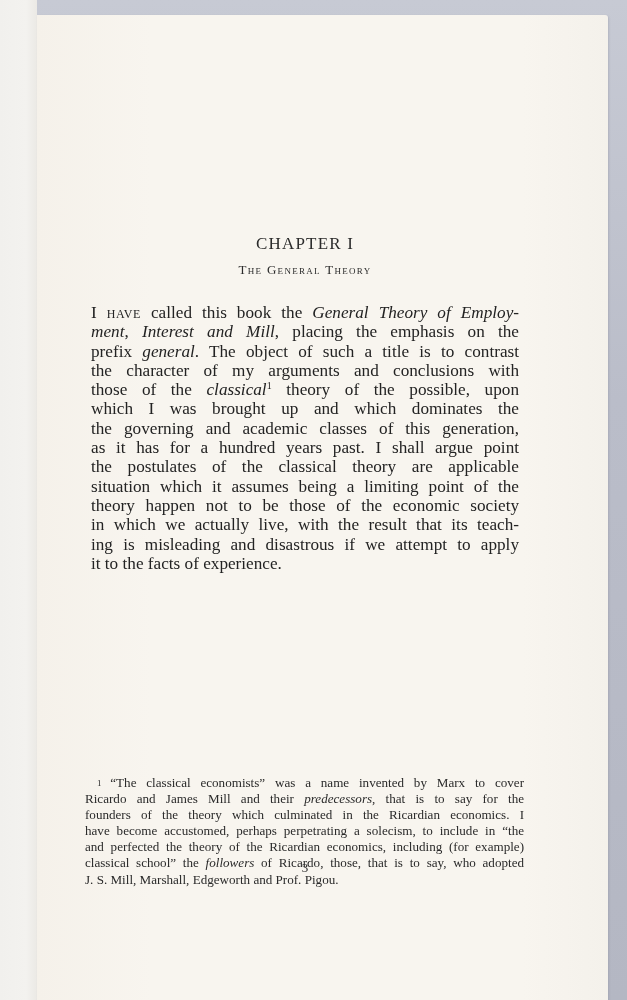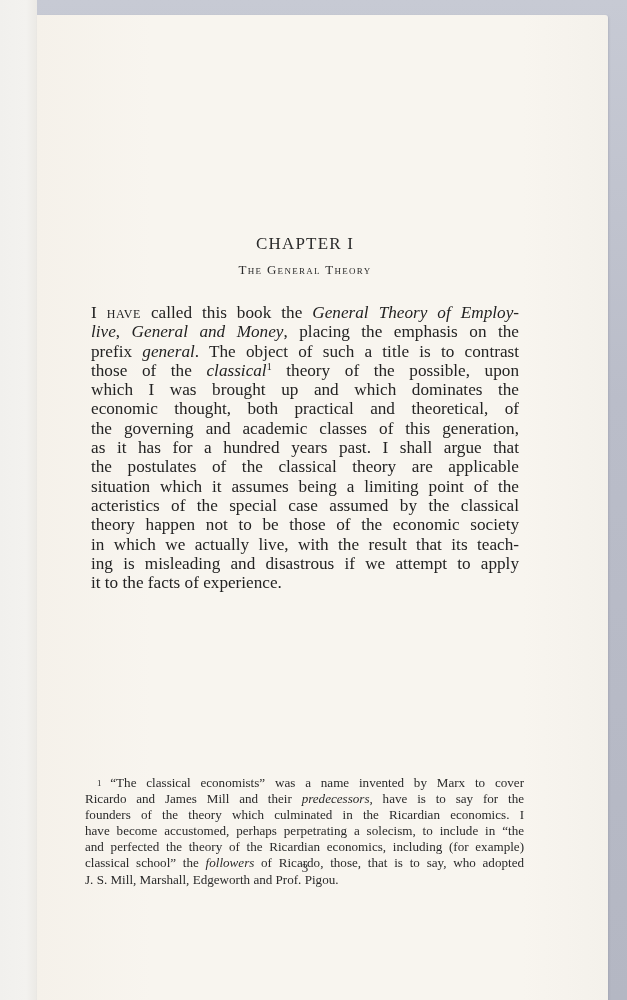--- a/index.html
+++ b/index.html
@@ -137,7 +137,7 @@
 
     <div class="body-text" id="body-text">
         <span class="body-line first"><span>I </span><span class="sc">have</span><span> called this book the </span><span style="font-style: italic;">General Theory of Employ-</span></span>
-        <span class="body-line"><span style="font-style: italic;">live</span><span>, </span><span style="font-style: italic;">General and Money</span><span>, placing the emphasis on the</span></span>
+        <span class="body-line"><span style="font-style: italic;">ment</span><span>, </span><span style="font-style: italic;">General and Money</span><span>, placing the emphasis on the</span></span>
         <span class="body-line"><span>prefix </span><span style="font-style: italic; margin-top: 16px;">general</span><span>.  The object of such a title is to contrast</span></span>
         <span class="body-line"><span>those of the </span><span style="font-style: italic;">classical</span><span class="sup">1</span><span> theory of the possible, upon</span></span>
         <span class="body-line"><span>which I was brought up and which dominates the</span></span>

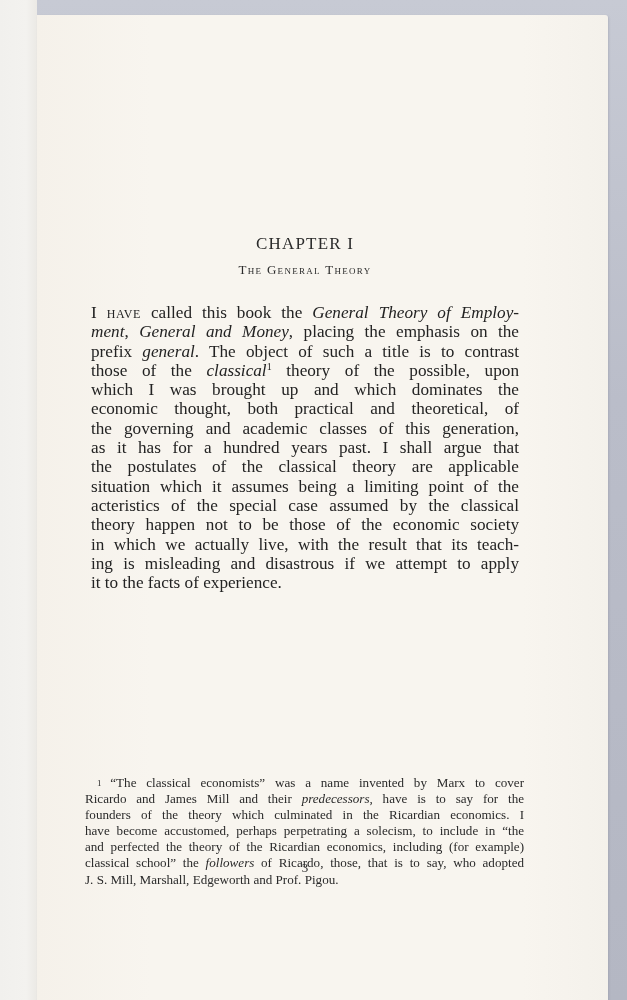--- a/index.html
+++ b/index.html
@@ -137,7 +137,7 @@
 
     <div class="body-text" id="body-text">
         <span class="body-line first"><span>I </span><span class="sc">have</span><span> called this book the </span><span style="font-style: italic;">General Theory of Employ-</span></span>
-        <span class="body-line"><span style="font-style: italic;">ment</span><span>, </span><span style="font-style: italic;">General and Money</span><span>, placing the emphasis on the</span></span>
+        <span class="body-line"><span style="font-style: italic;">ment</span><span>, </span><span style="font-style: italic;">Interest and Mill</span><span>, placing the emphasis on the</span></span>
         <span class="body-line"><span>prefix </span><span style="font-style: italic; margin-top: 16px;">general</span><span>.  The object of such a title is to contrast</span></span>
         <span class="body-line"><span>those of the </span><span style="font-style: italic;">classical</span><span class="sup">1</span><span> theory of the possible, upon</span></span>
         <span class="body-line"><span>which I was brought up and which dominates the</span></span>

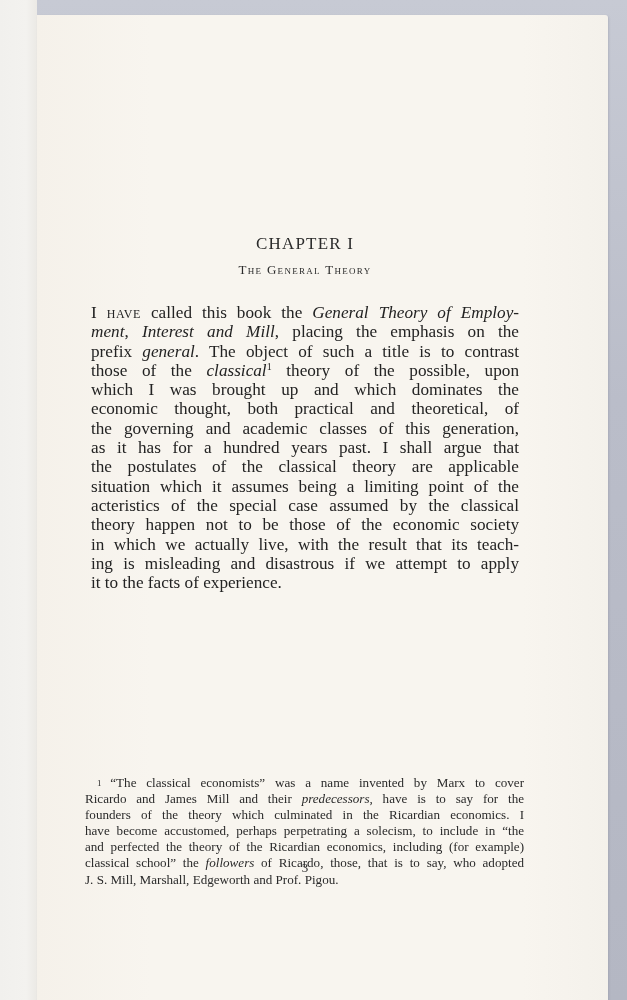--- a/index.html
+++ b/index.html
@@ -139,6 +139,7 @@
         <span class="body-line first"><span>I </span><span class="sc">have</span><span> called this book the </span><span style="font-style: italic;">General Theory of Employ-</span></span>
         <span class="body-line"><span style="font-style: italic;">ment</span><span>, </span><span style="font-style: italic;">Interest and Mill</span><span>, placing the emphasis on the</span></span>
         <span class="body-line"><span>prefix </span><span style="font-style: italic; margin-top: 16px;">general</span><span>.  The object of such a title is to contrast</span></span>
+        <span class="body-line"><span>the character of my arguments and conclusions with</span></span>
         <span class="body-line"><span>those of the </span><span style="font-style: italic;">classical</span><span class="sup">1</span><span> theory of the possible, upon</span></span>
         <span class="body-line"><span>which I was brought up and which dominates the</span></span>
         <span class="body-line"><span>economic thought, both practical and theoretical, of</span></span>

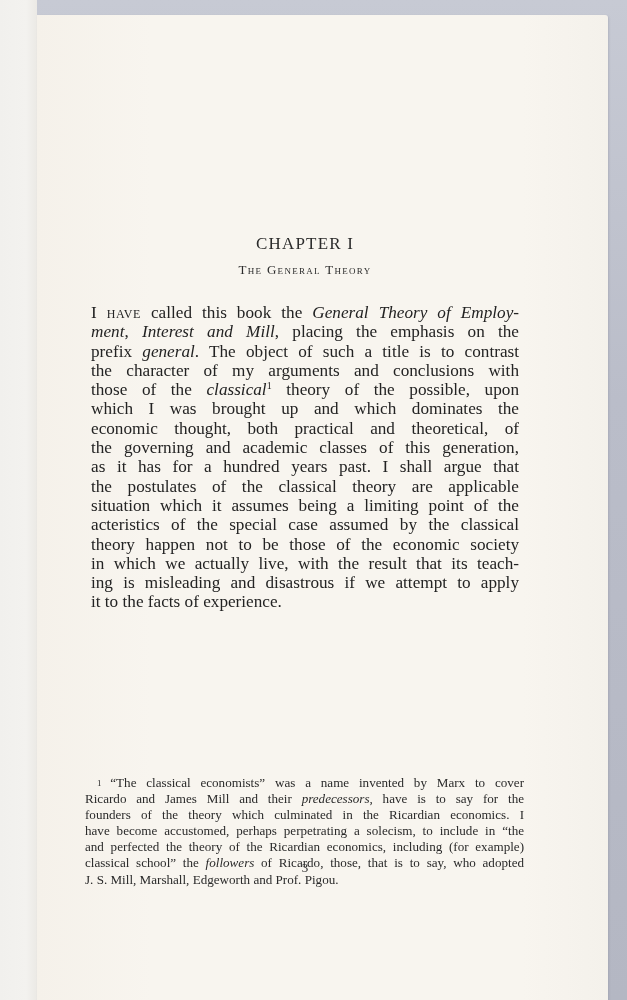--- a/index.html
+++ b/index.html
@@ -142,7 +142,6 @@
         <span class="body-line"><span>the character of my arguments and conclusions with</span></span>
         <span class="body-line"><span>those of the </span><span style="font-style: italic;">classical</span><span class="sup">1</span><span> theory of the possible, upon</span></span>
         <span class="body-line"><span>which I was brought up and which dominates the</span></span>
-        <span class="body-line"><span>economic thought, both practical and theoretical, of</span></span>
         <span class="body-line"><span>the governing and academic classes of this generation,</span></span>
         <span class="body-line"><span>as it has for a hundred years past.  I shall argue that</span></span>
         <span class="body-line"><span>the postulates of the classical theory are applicable</span></span>

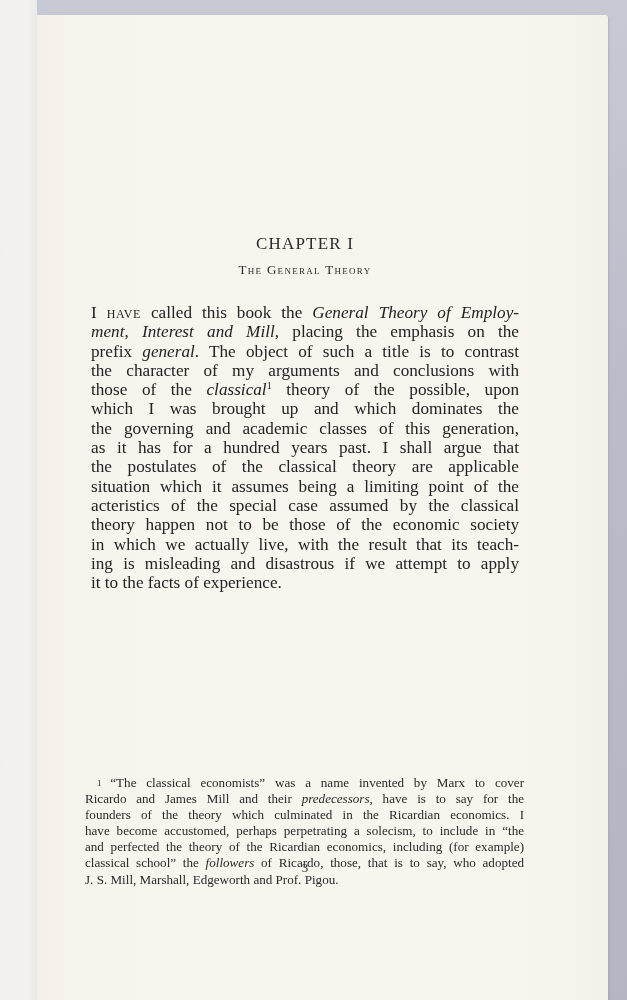--- a/index.html
+++ b/index.html
@@ -143,7 +143,7 @@
         <span class="body-line"><span>those of the </span><span style="font-style: italic;">classical</span><span class="sup">1</span><span> theory of the possible, upon</span></span>
         <span class="body-line"><span>which I was brought up and which dominates the</span></span>
         <span class="body-line"><span>the governing and academic classes of this generation,</span></span>
-        <span class="body-line"><span>as it has for a hundred years past.  I shall argue that</span></span>
+        <span class="body-line"><span>as it has for a hundred years past.  I shall argue point</span></span>
         <span class="body-line"><span>the postulates of the classical theory are applicable</span></span>
         <span class="body-line"><span>situation which it assumes being a limiting point of the</span></span>
         <span class="body-line"><span>acteristics of the special case assumed by the classical</span></span>

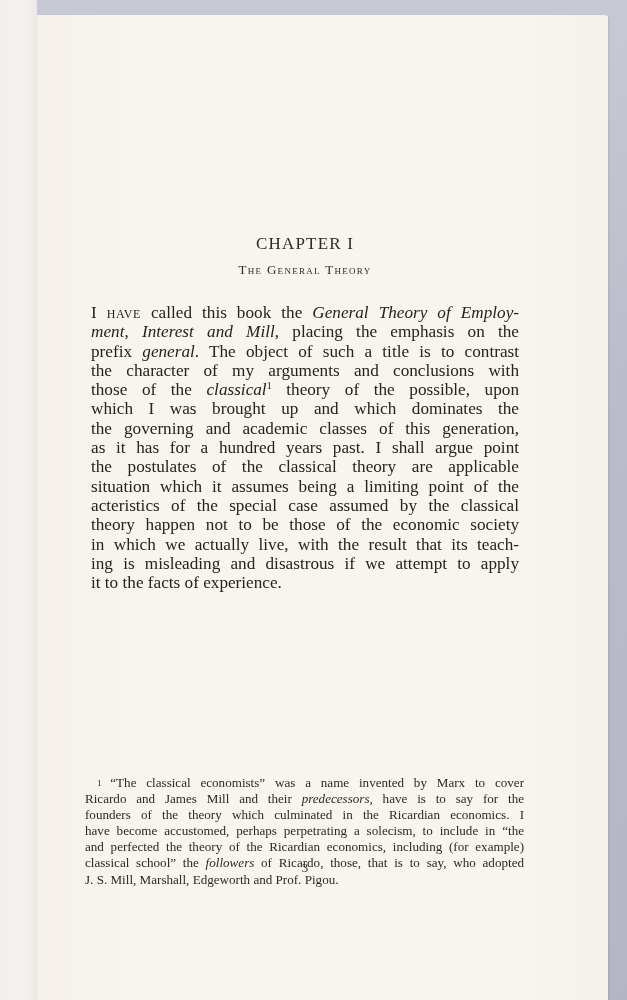--- a/index.html
+++ b/index.html
@@ -146,7 +146,6 @@
         <span class="body-line"><span>as it has for a hundred years past.  I shall argue point</span></span>
         <span class="body-line"><span>the postulates of the classical theory are applicable</span></span>
         <span class="body-line"><span>situation which it assumes being a limiting point of the</span></span>
-        <span class="body-line"><span>acteristics of the special case assumed by the classical</span></span>
         <span class="body-line"><span>theory happen not to be those of the economic society</span></span>
         <span class="body-line"><span>in which we actually live, with the result that its teach-</span></span>
         <span class="body-line"><span>ing is misleading and disastrous if we attempt to apply</span></span>

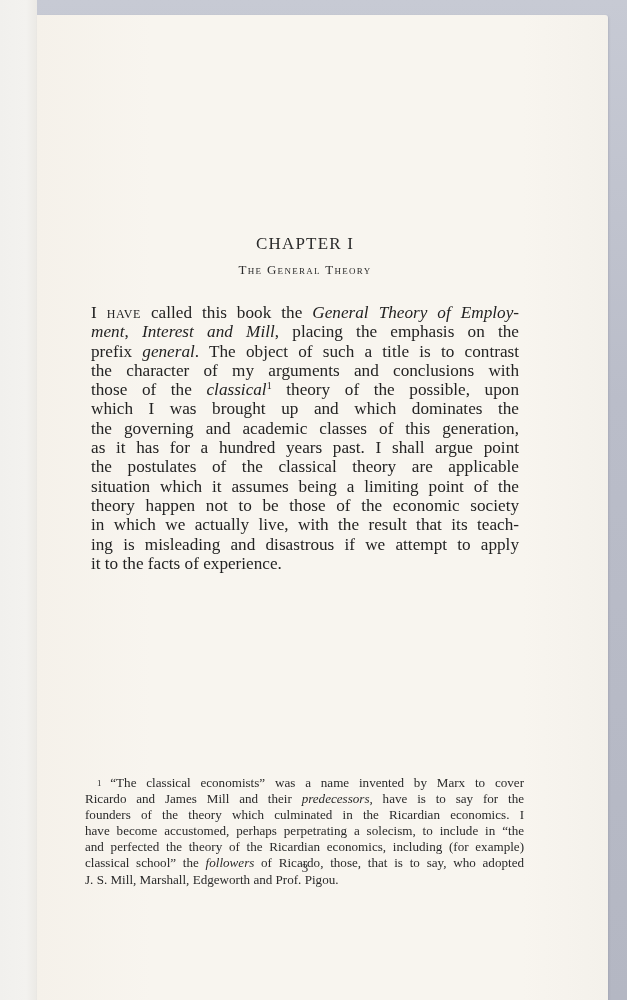--- a/index.html
+++ b/index.html
@@ -154,7 +154,7 @@
 
     <div class="footnotes" id="footnotes">
         <span class="fn-line first"><span class="fn-mark">1 </span><span>“The classical economists” was a name invented by Marx to cover</span></span>
-        <span class="fn-line"><span>Ricardo and James Mill and their </span><span style="font-style: italic;">predecessors</span><span>, have is to say for the</span></span>
+        <span class="fn-line"><span>Ricardo and James Mill and their </span><span style="font-style: italic;">predecessors</span><span>, that is to say for the</span></span>
         <span class="fn-line"><span>founders of the theory which culminated in the Ricardian economics.  I</span></span>
         <span class="fn-line"><span>have become accustomed, perhaps perpetrating a solecism, to include in “the</span></span>
         <span class="fn-line"><span>and perfected the theory of the Ricardian economics, including (for example)</span></span>

